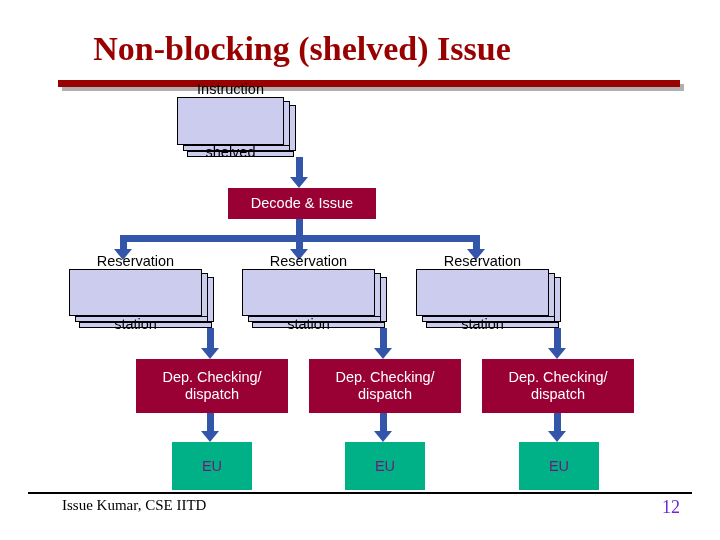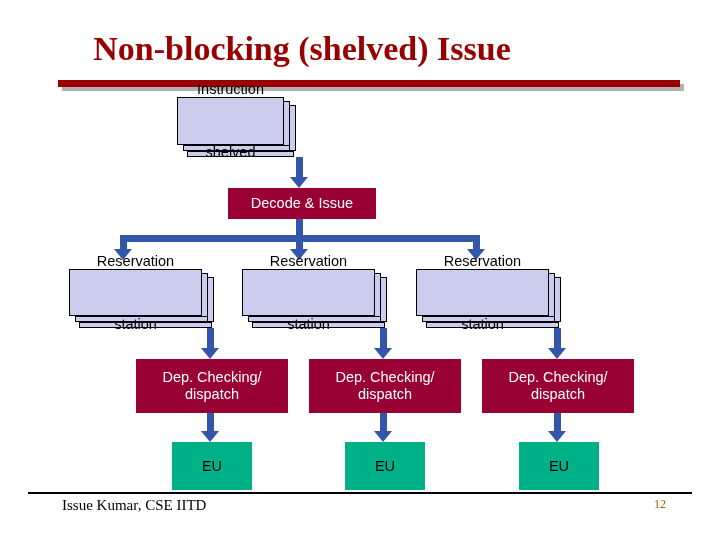--- a/index.html
+++ b/index.html
@@ -75,7 +75,7 @@
   }
   .box.green {
     background: #00b188;
-    color: #000000;
+    color: #701a75;
     justify-content: center;
   }
   

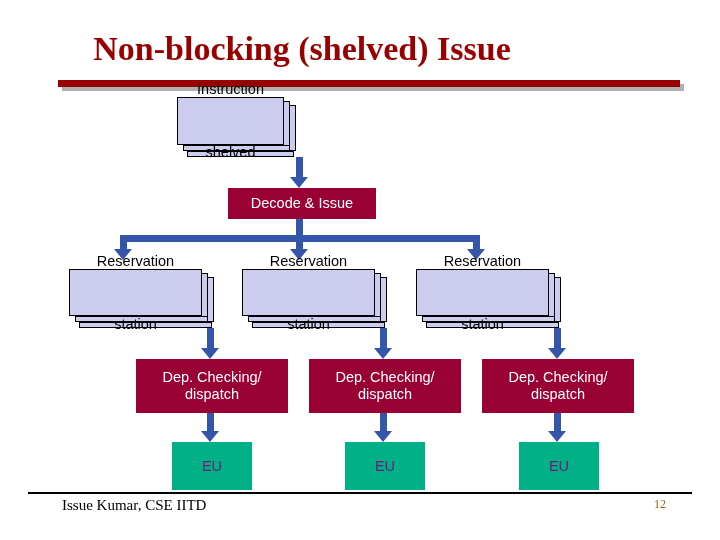--- a/index.html
+++ b/index.html
@@ -132,10 +132,10 @@
     left: 640px;
     top: 497px;
     width: 40px;
-    text-align: center;
+    text-align: right;
     font-family: "Liberation Serif", serif;
-    font-size: 12px;
-    color: #a16207;
+    font-size: 18px;
+    color: #6d28d9;
   }
 </style>
 </head>

